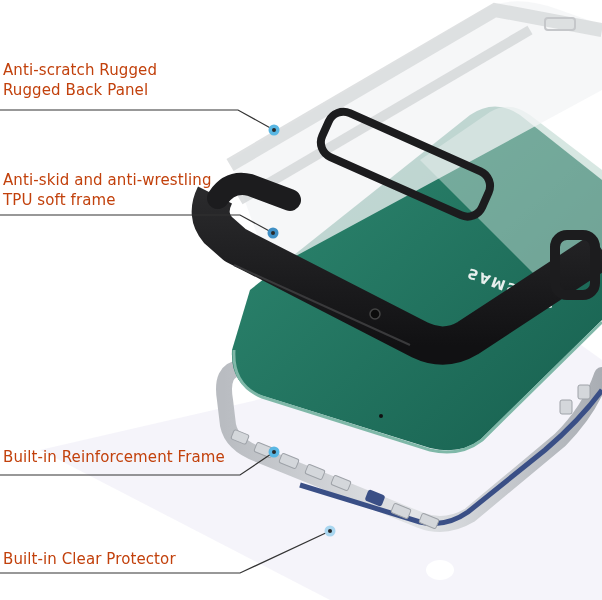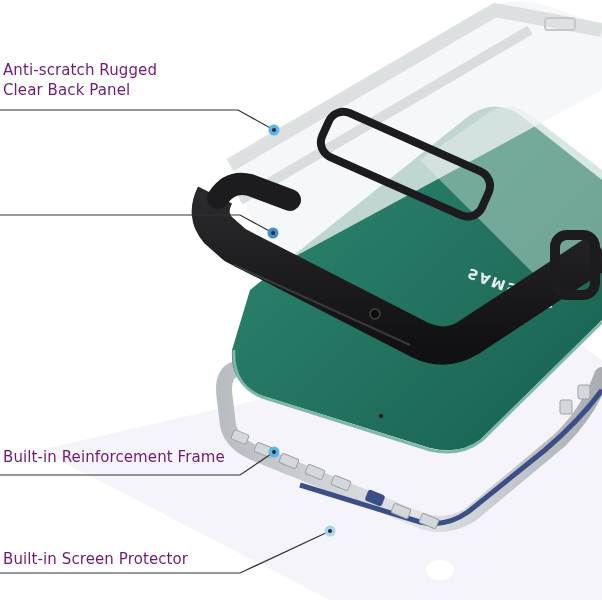--- a/index.html
+++ b/index.html
@@ -6,7 +6,7 @@
     body { width: 602px; height: 600px; position: relative; overflow: hidden;
            font-family: "DejaVu Sans", "Liberation Sans", sans-serif; }
     .stage { position: absolute; left: 0; top: 0; width: 602px; height: 600px; }
-    .label { position: absolute; left: 3px; color: #701a75; font-size: 15px;
+    .label { position: absolute; left: 3px; color: #c2410c; font-size: 15px;
              line-height: 20px; letter-spacing: 0.1px; white-space: nowrap; }
     .label span { display: block; }
     svg { position: absolute; left: 0; top: 0; }

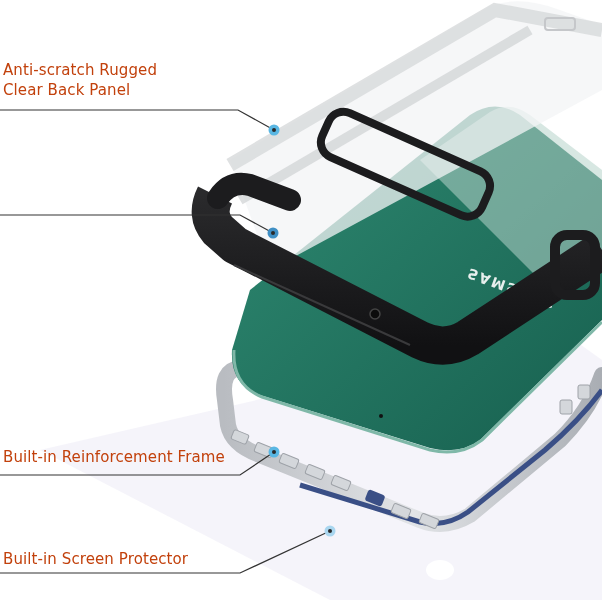--- a/index.html
+++ b/index.html
@@ -110,7 +110,7 @@
 
   <div class="label" style="top:60px;">
     <span>Anti-scratch Rugged</span>
-    <span>Clear Back Panel</span>
+    <span>Rugged Back Panel</span>
   </div>
 
 

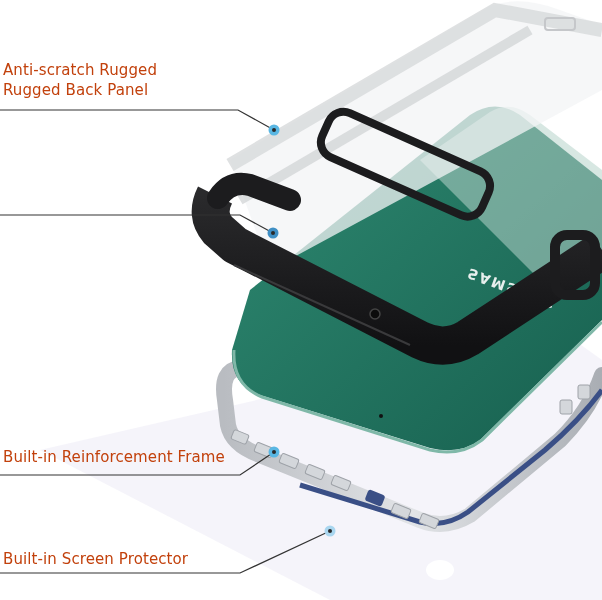--- a/index.html
+++ b/index.html
@@ -113,6 +113,10 @@
     <span>Rugged Back Panel</span>
   </div>
 
+  <div class="label" style="top:170px;">
+    <span>Anti-skid and anti-wrestling</span>
+    <span>TPU soft frame</span>
+  </div>
 
   <div class="label" style="top:447px;text-align:right;">
     <span>Built-in Reinforcement Frame</span>

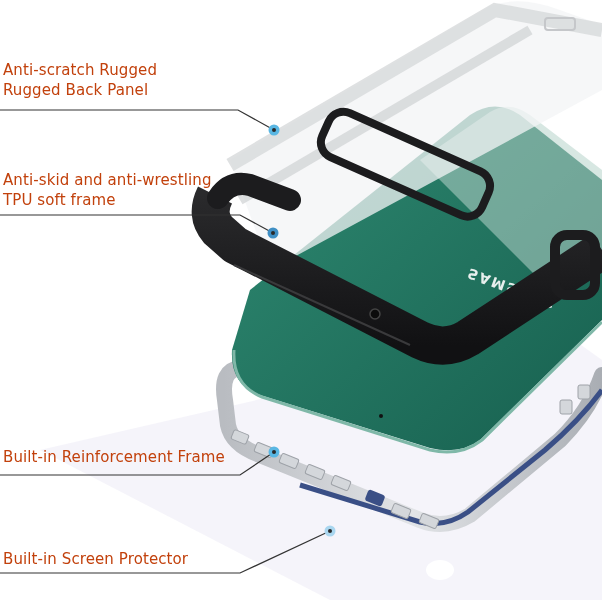--- a/index.html
+++ b/index.html
@@ -123,7 +123,7 @@
   </div>
 
   <div class="label" style="top:549px;">
-    <span>Built-in Screen Protector</span>
+    <span>Built-in Clear Protector</span>
   </div>
 
 </div>

